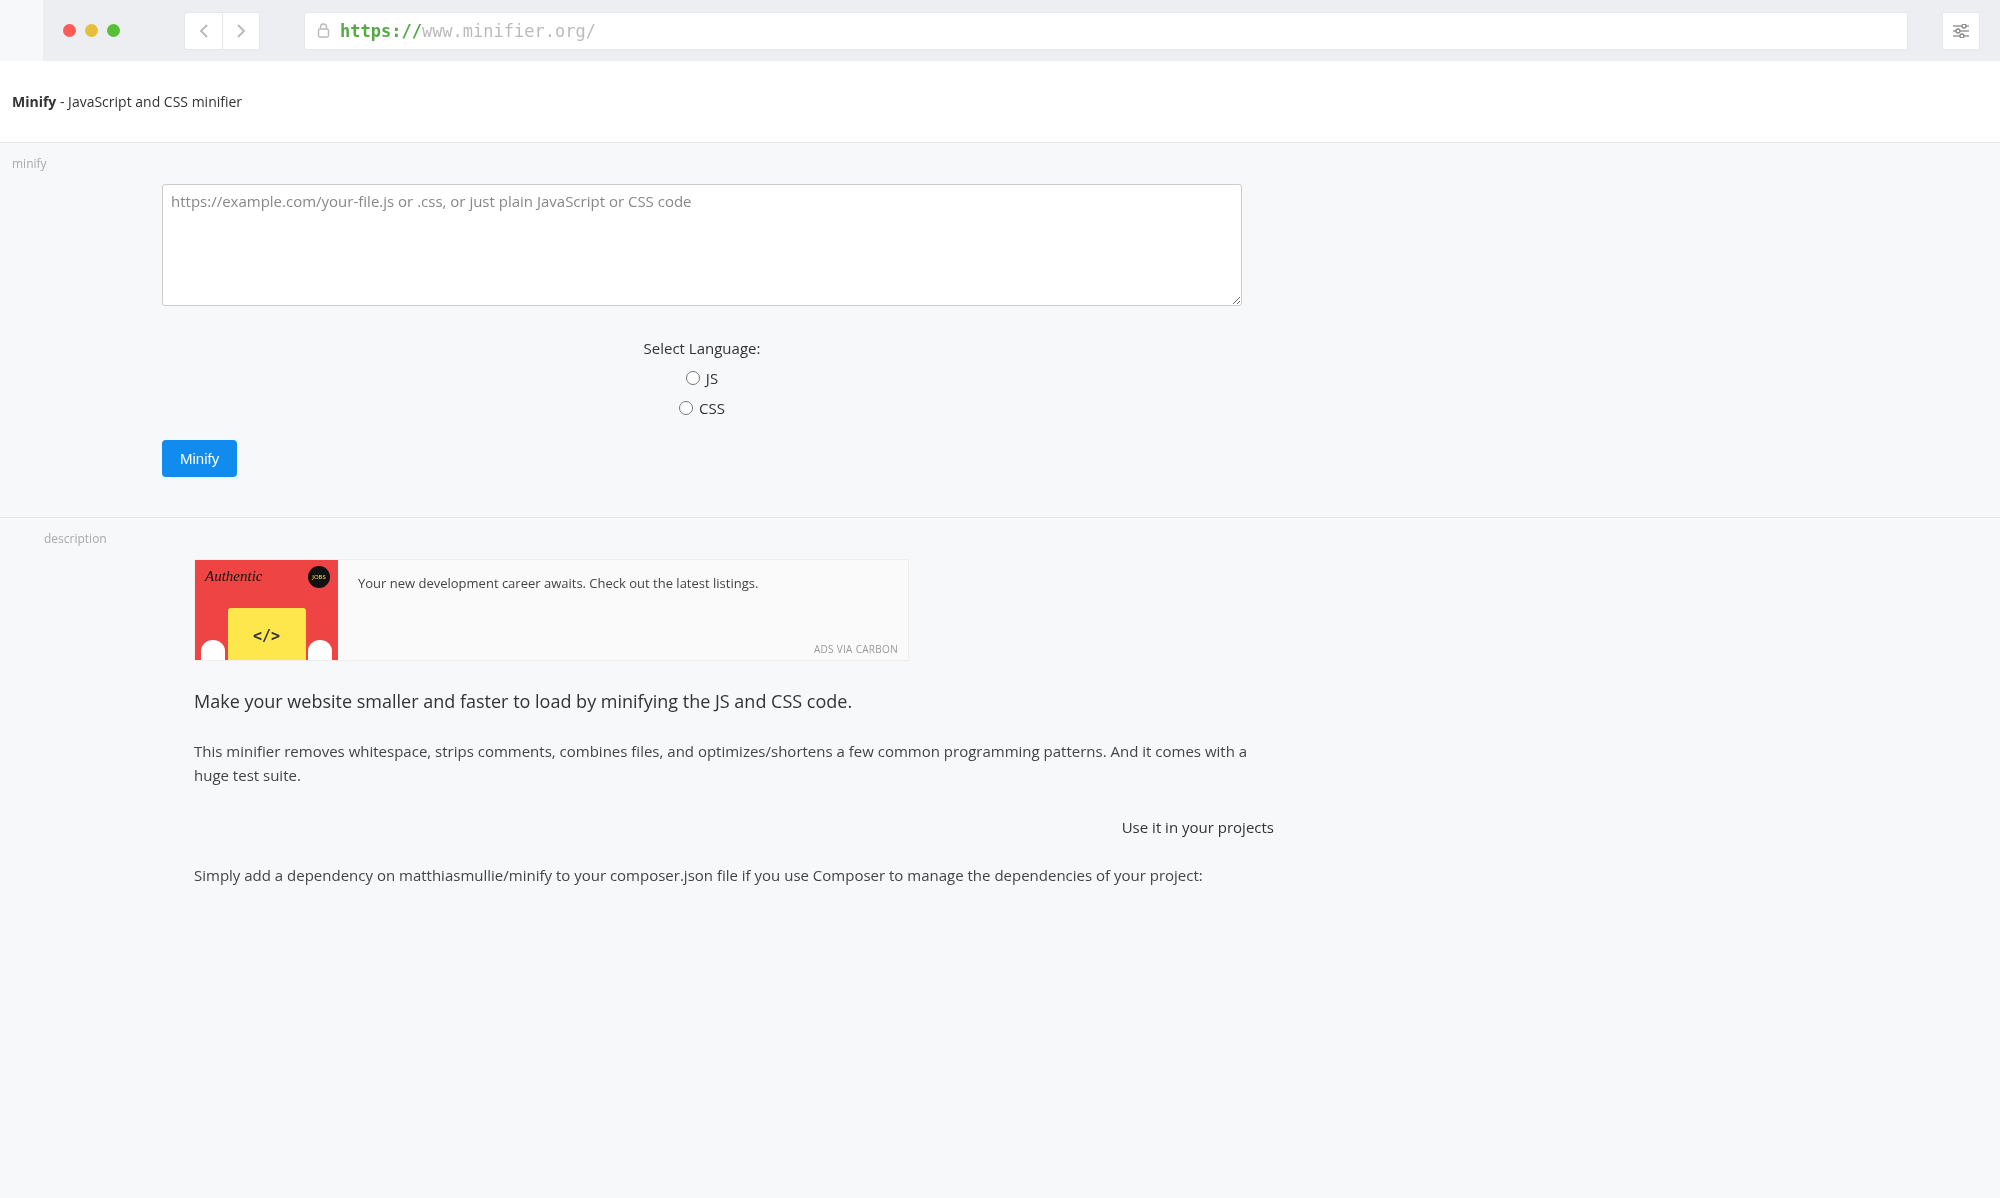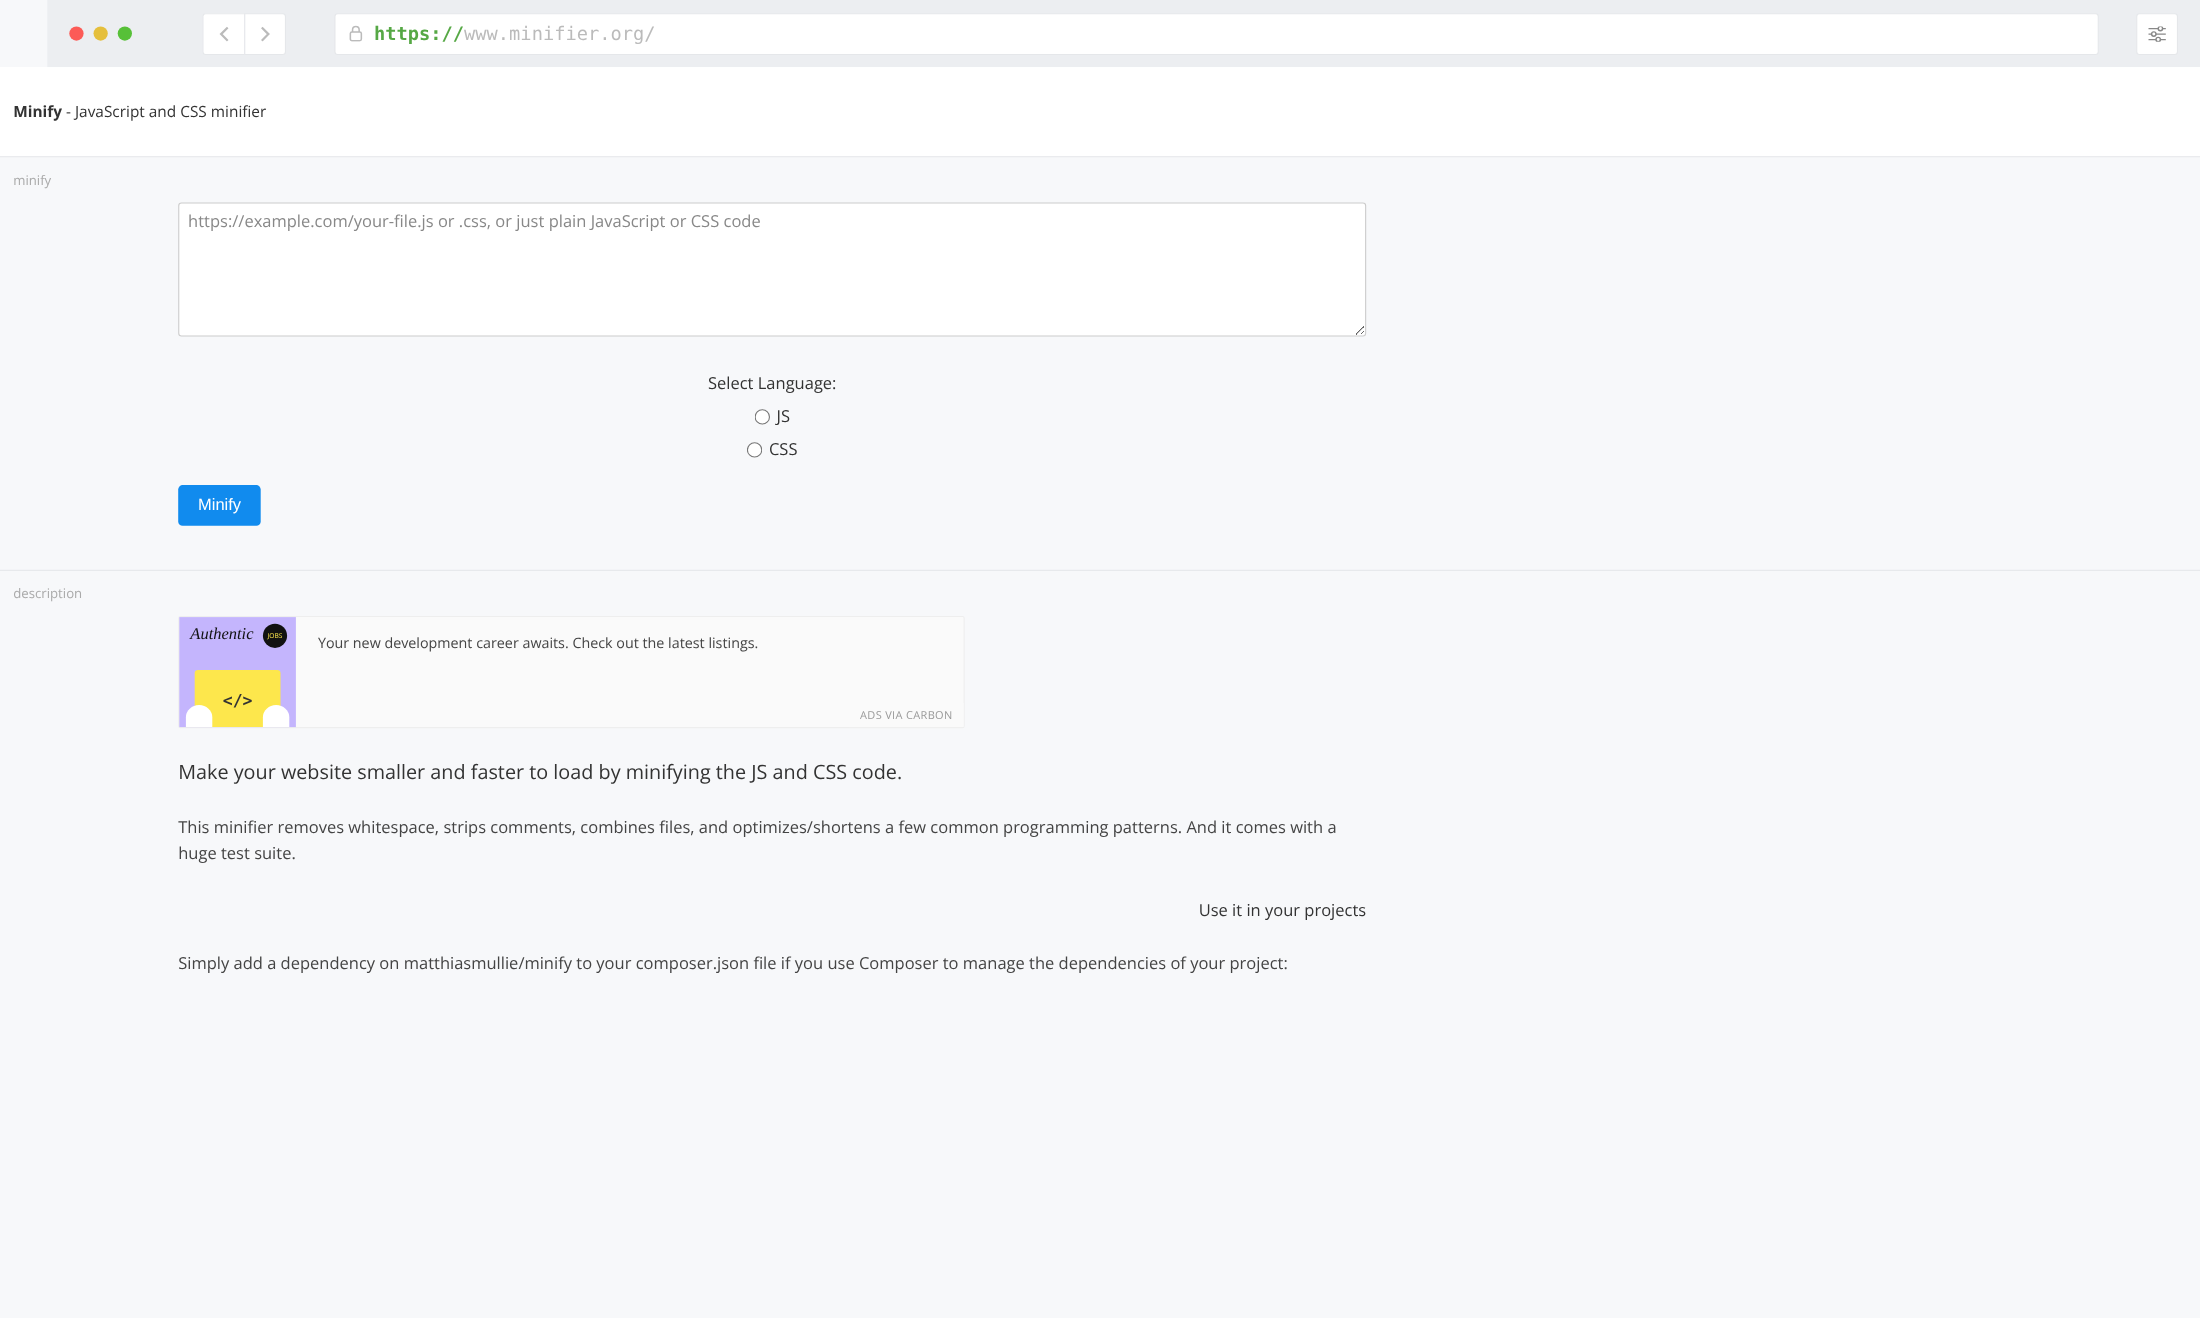--- a/index.html
+++ b/index.html
@@ -175,7 +175,7 @@
   </div>
 </div>
 
-<div class="section" style="border-bottom:none;">
+<div class="section" style="border-bottom:none;padding-left:32px;">
   <div class="section-label">description</div>
   <div class="container">
     <div class="ad-card">

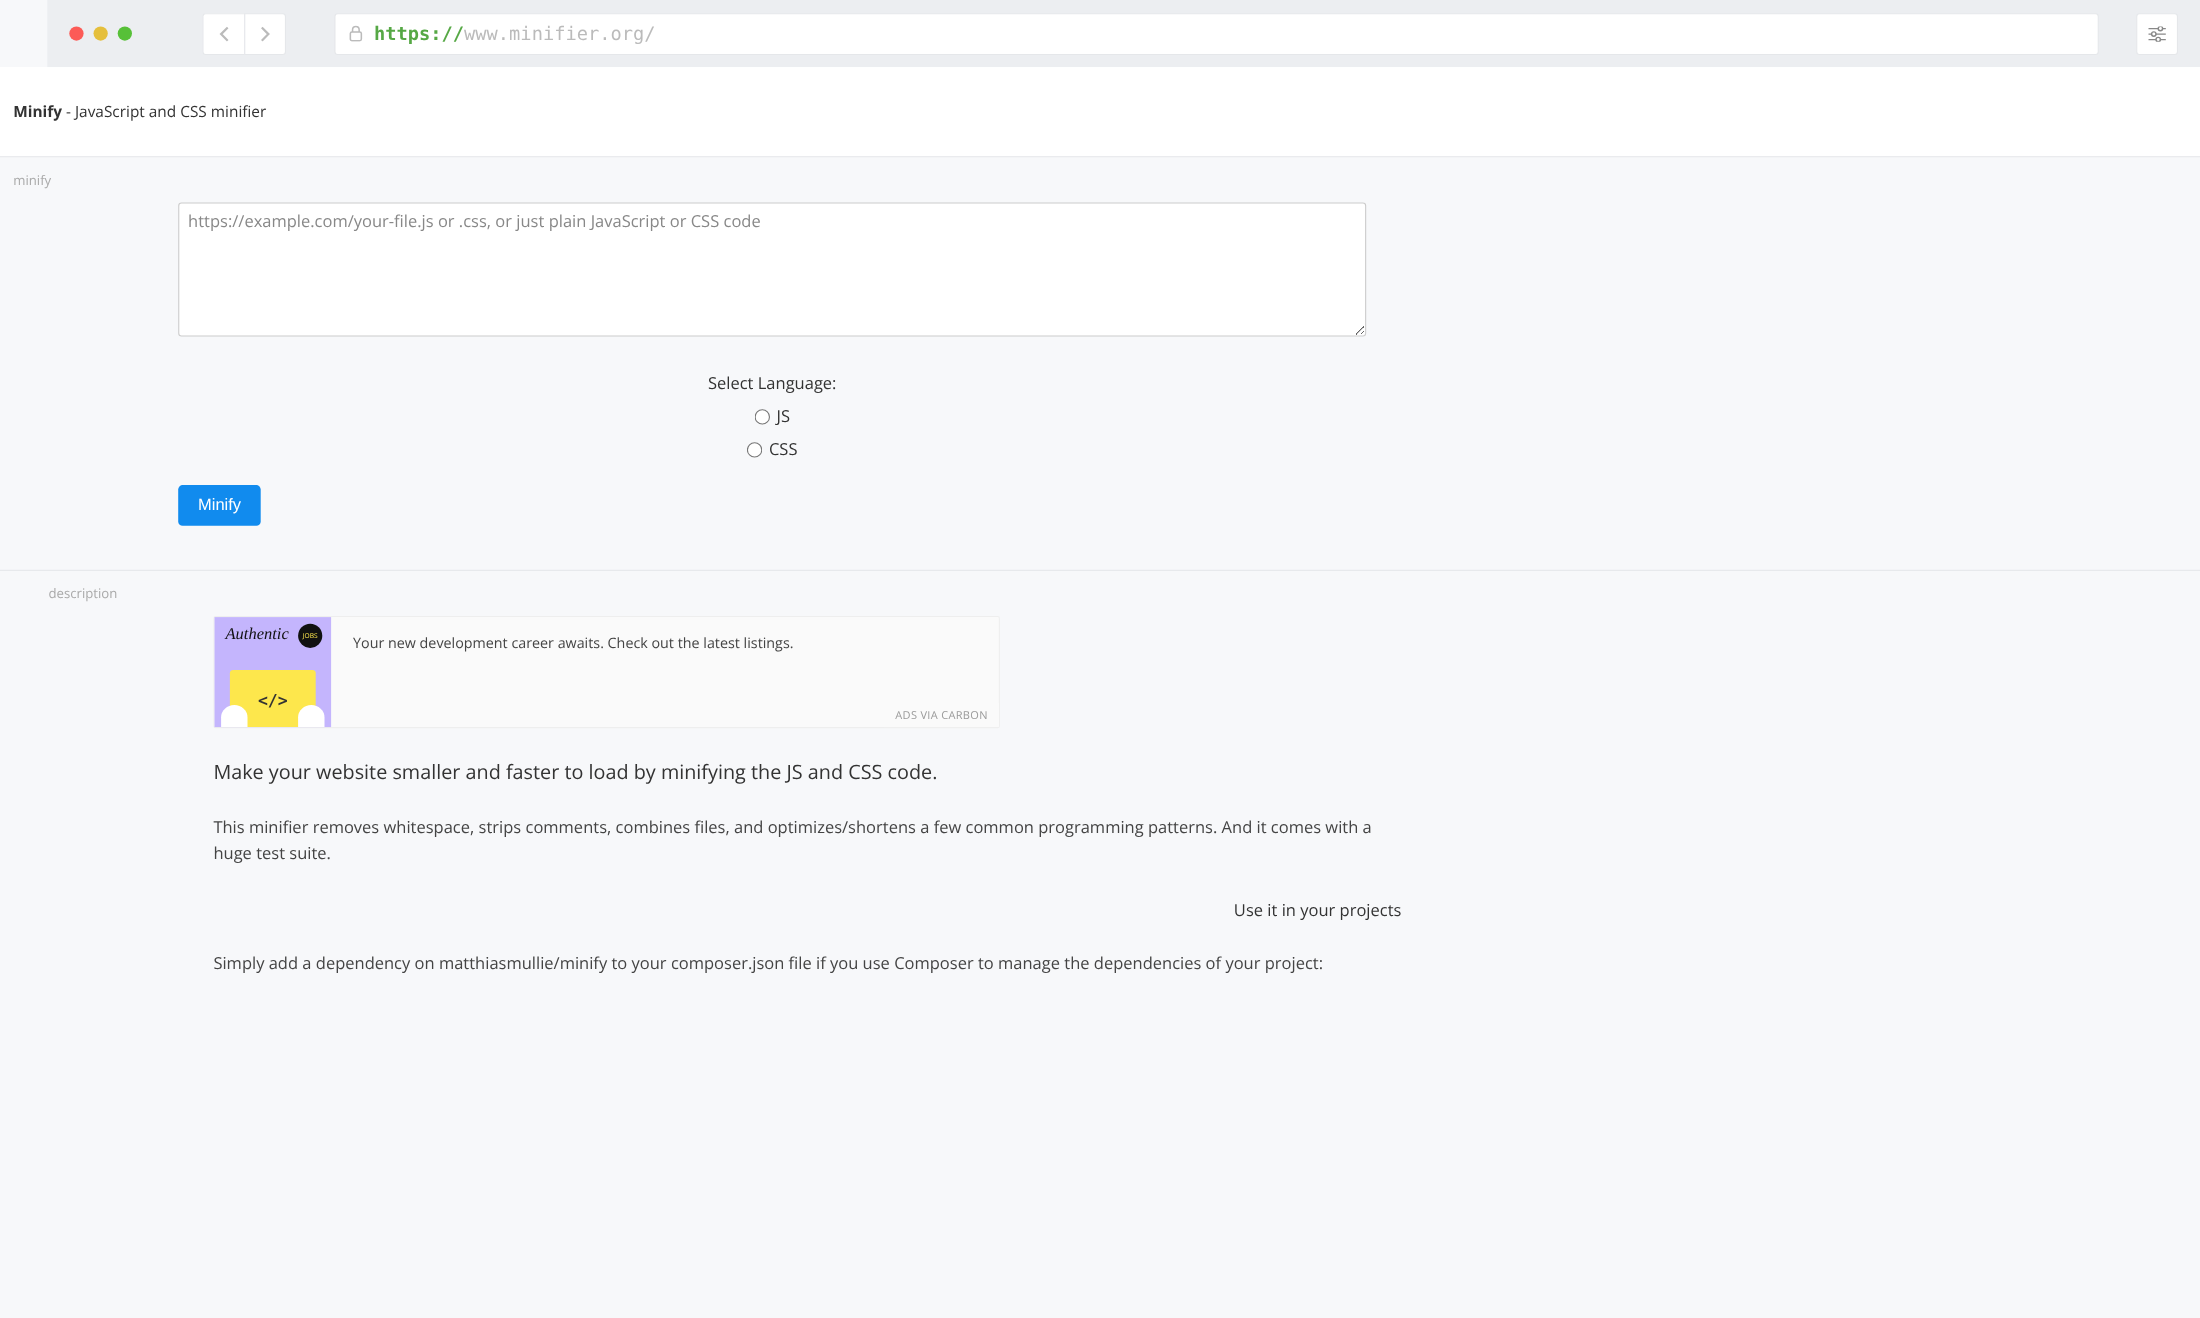--- a/index.html
+++ b/index.html
@@ -85,7 +85,7 @@
   background: #fafafa; width: 715px; position: relative;
 }
 .ad-img {
-  width: 106px; height: 100px; background: #c4b5fd; position:relative; overflow:hidden;
+  width: 143px; height: 100px; background: #ef4444; position:relative; overflow:hidden;
 }
 .ad-laptop {
   position:absolute; bottom:-4px; left:50%; transform:translateX(-50%);

